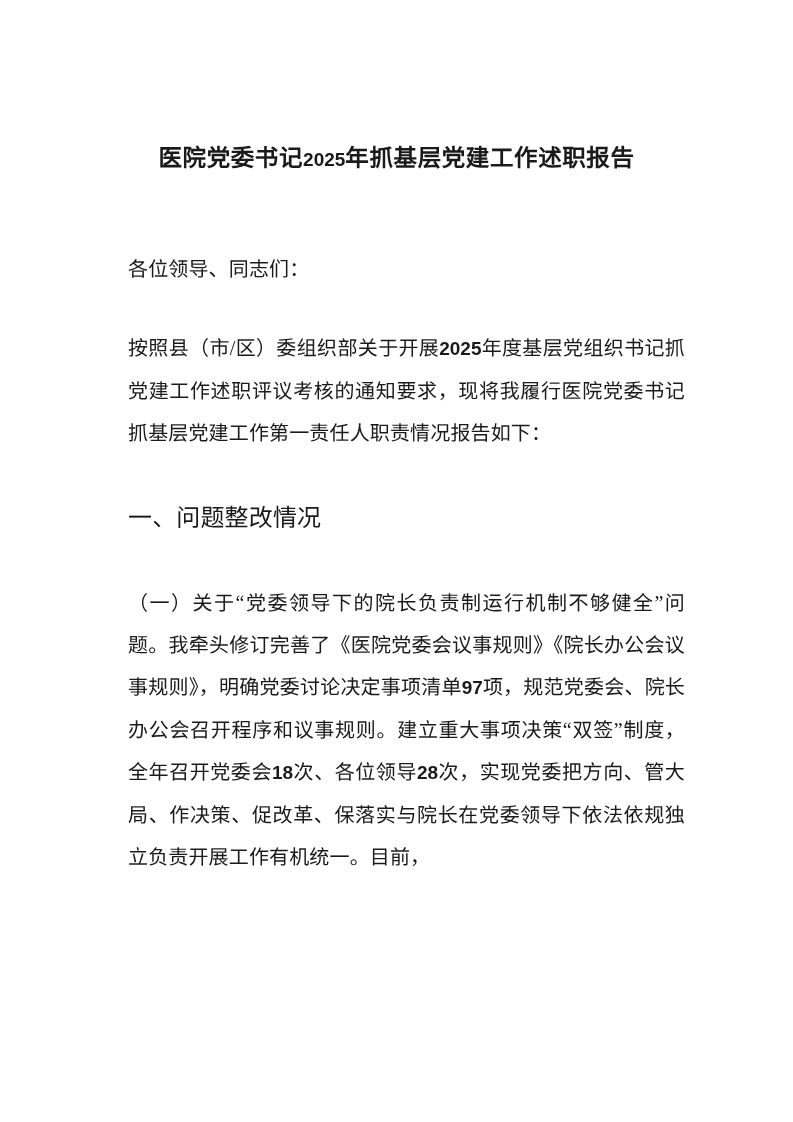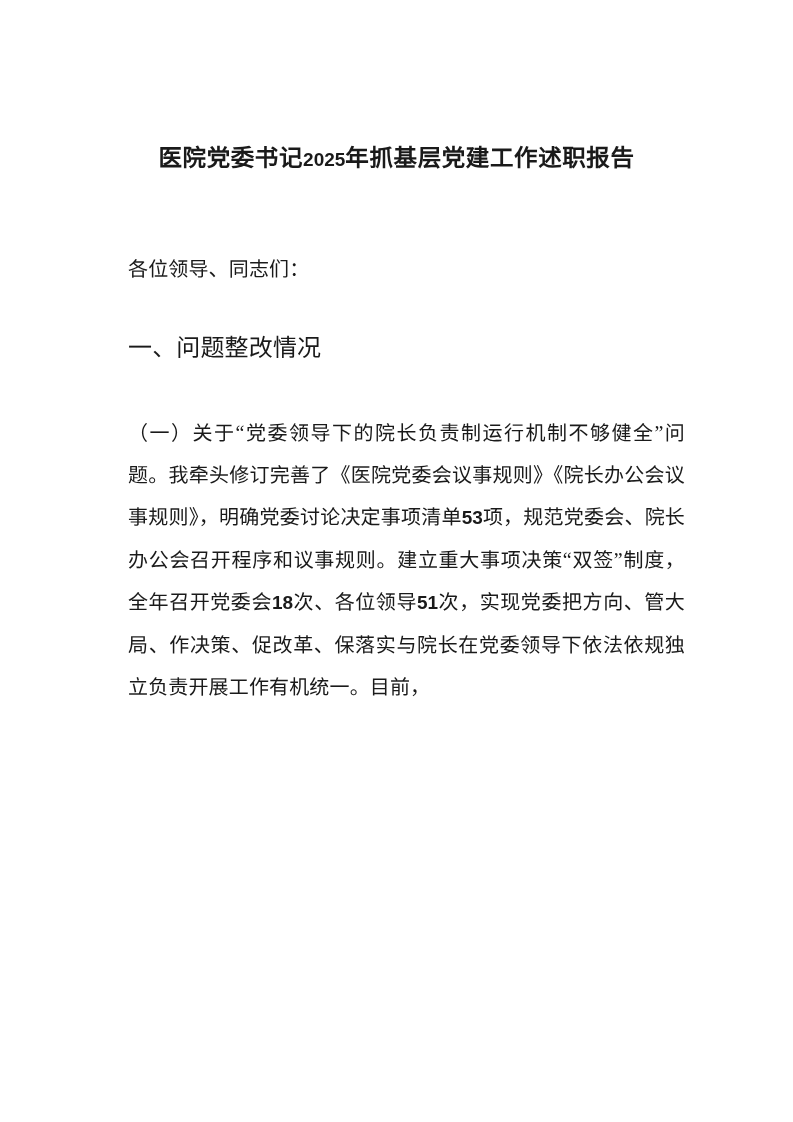--- a/index.html
+++ b/index.html
@@ -92,6 +92,7 @@
 
     <p class="para gap-salutation">各位领导、同志们：</p>
 
+    <p class="para gap-intro"><span>按照县（市/区）委组织部关于开展</span><span class="num">2025</span><span>年度基层党组织书记抓党建工作述职评议考核的通知要求，现将我履行医院党委书记抓基层党建工作第一责任人职责情况报告如下：</span></p>
 
     <h2 class="heading-1">一、问题整改情况</h2>
 

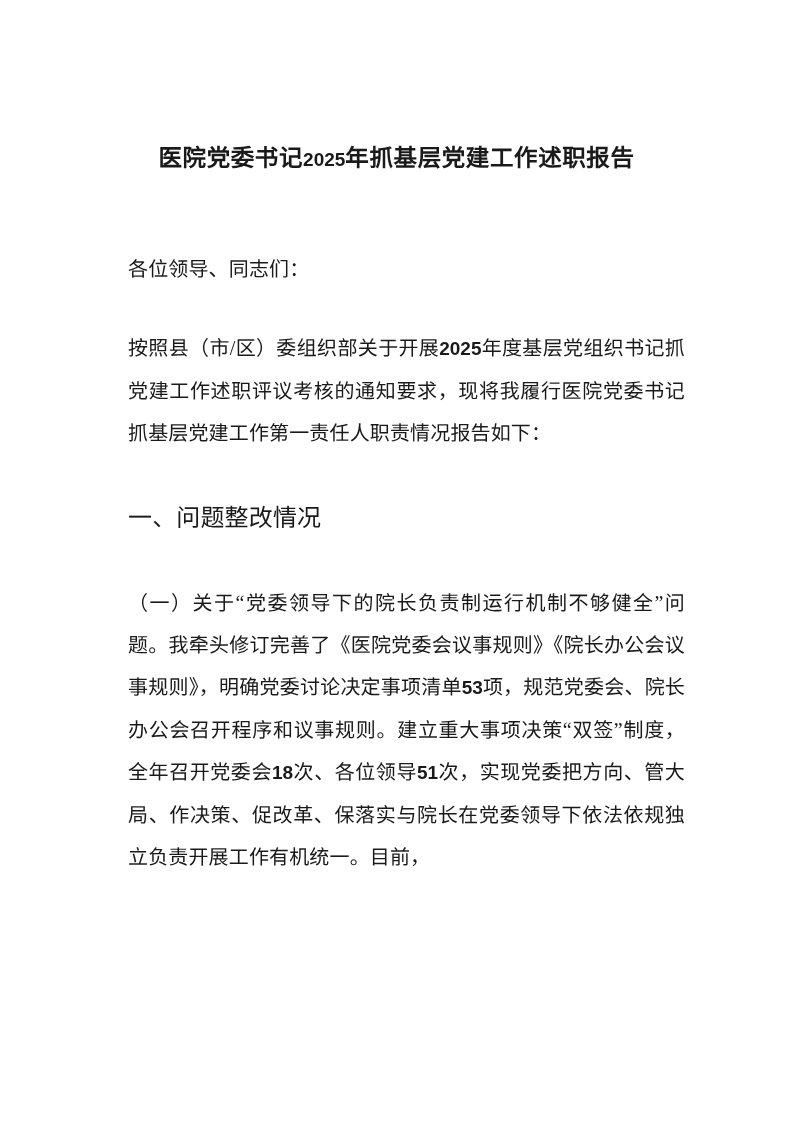--- a/index.html
+++ b/index.html
@@ -97,7 +97,7 @@
     <h2 class="heading-1">一、问题整改情况</h2>
 
 
-    <p class="para"><span>（一）关于“党委领导下的院长负责制运行机制不够健全”问题。我牵头修订完善了《医院党委会议事规则》《院长办公会议事规则》，明确党委讨论决定事项清单</span><span class="num">53</span><span>项，规范党委会、院长办公会召开程序和议事规则。建立重大事项决策“双签”制度，全年召开党委会</span><span class="num">18</span><span>次、各位领导</span><span class="num">51</span><span>次，实现党委把方向、管大局、作决策、促改革、保落实与院长在党委领导下依法依规独立负责开展工作有机统一。目前，</span></p>
+    <p class="para"><span>（一）关于“党委领导下的院长负责制运行机制不够健全”问题。我牵头修订完善了《医院党委会议事规则》《院长办公会议事规则》，明确党委讨论决定事项清单</span><span class="num">97</span><span>项，规范党委会、院长办公会召开程序和议事规则。建立重大事项决策“双签”制度，全年召开党委会</span><span class="num">18</span><span>次、各位领导</span><span class="num">51</span><span>次，实现党委把方向、管大局、作决策、促改革、保落实与院长在党委领导下依法依规独立负责开展工作有机统一。目前，</span></p>
 
   </div>
 </div>

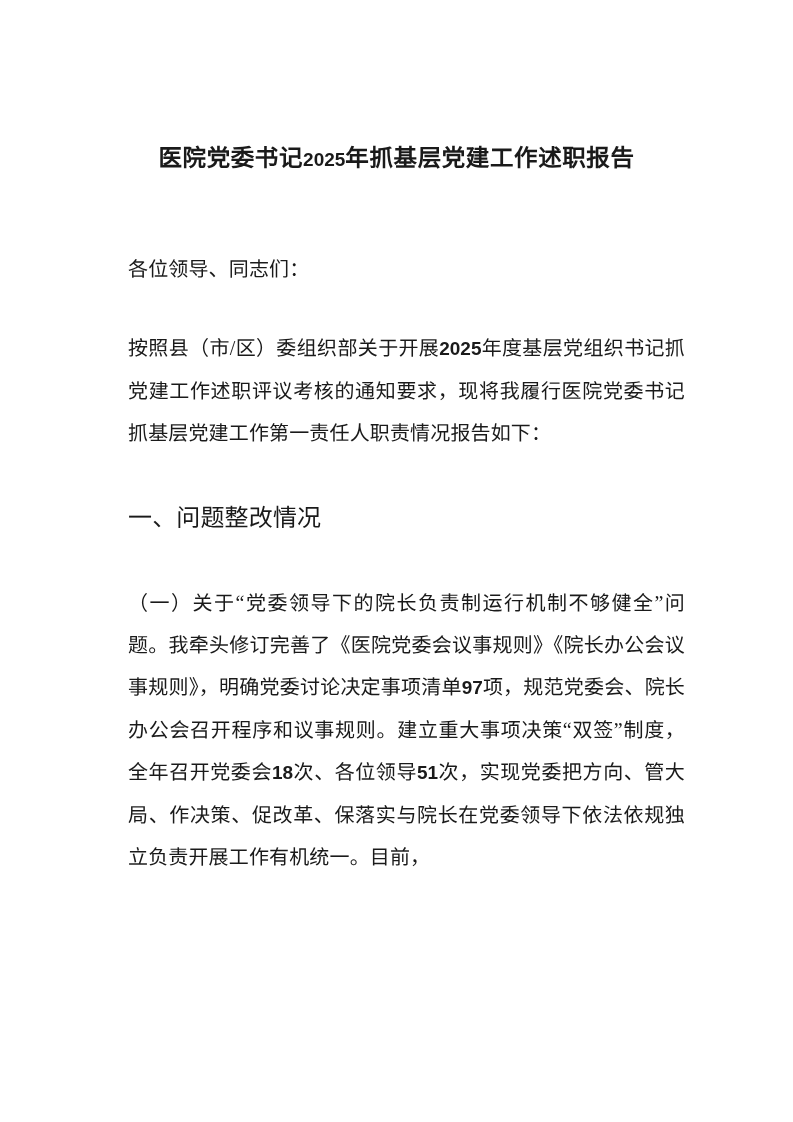--- a/index.html
+++ b/index.html
@@ -97,7 +97,7 @@
     <h2 class="heading-1">一、问题整改情况</h2>
 
 
-    <p class="para"><span>（一）关于“党委领导下的院长负责制运行机制不够健全”问题。我牵头修订完善了《医院党委会议事规则》《院长办公会议事规则》，明确党委讨论决定事项清单</span><span class="num">97</span><span>项，规范党委会、院长办公会召开程序和议事规则。建立重大事项决策“双签”制度，全年召开党委会</span><span class="num">18</span><span>次、各位领导</span><span class="num">51</span><span>次，实现党委把方向、管大局、作决策、促改革、保落实与院长在党委领导下依法依规独立负责开展工作有机统一。目前，</span></p>
+    <p class="para"><span>（一）关于“党委领导下的院长负责制运行机制不够健全”问题。我牵头修订完善了《医院党委会议事规则》《院长办公会议事规则》，明确党委讨论决定事项清单</span><span class="num">97</span><span>项，规范党委会、院长办公会召开程序和议事规则。建立重大事项决策“双签”制度，全年召开党委会</span><span class="num">18</span><span>次、各位领导</span><span class="num">28</span><span>次，实现党委把方向、管大局、作决策、促改革、保落实与院长在党委领导下依法依规独立负责开展工作有机统一。目前，</span></p>
 
   </div>
 </div>

